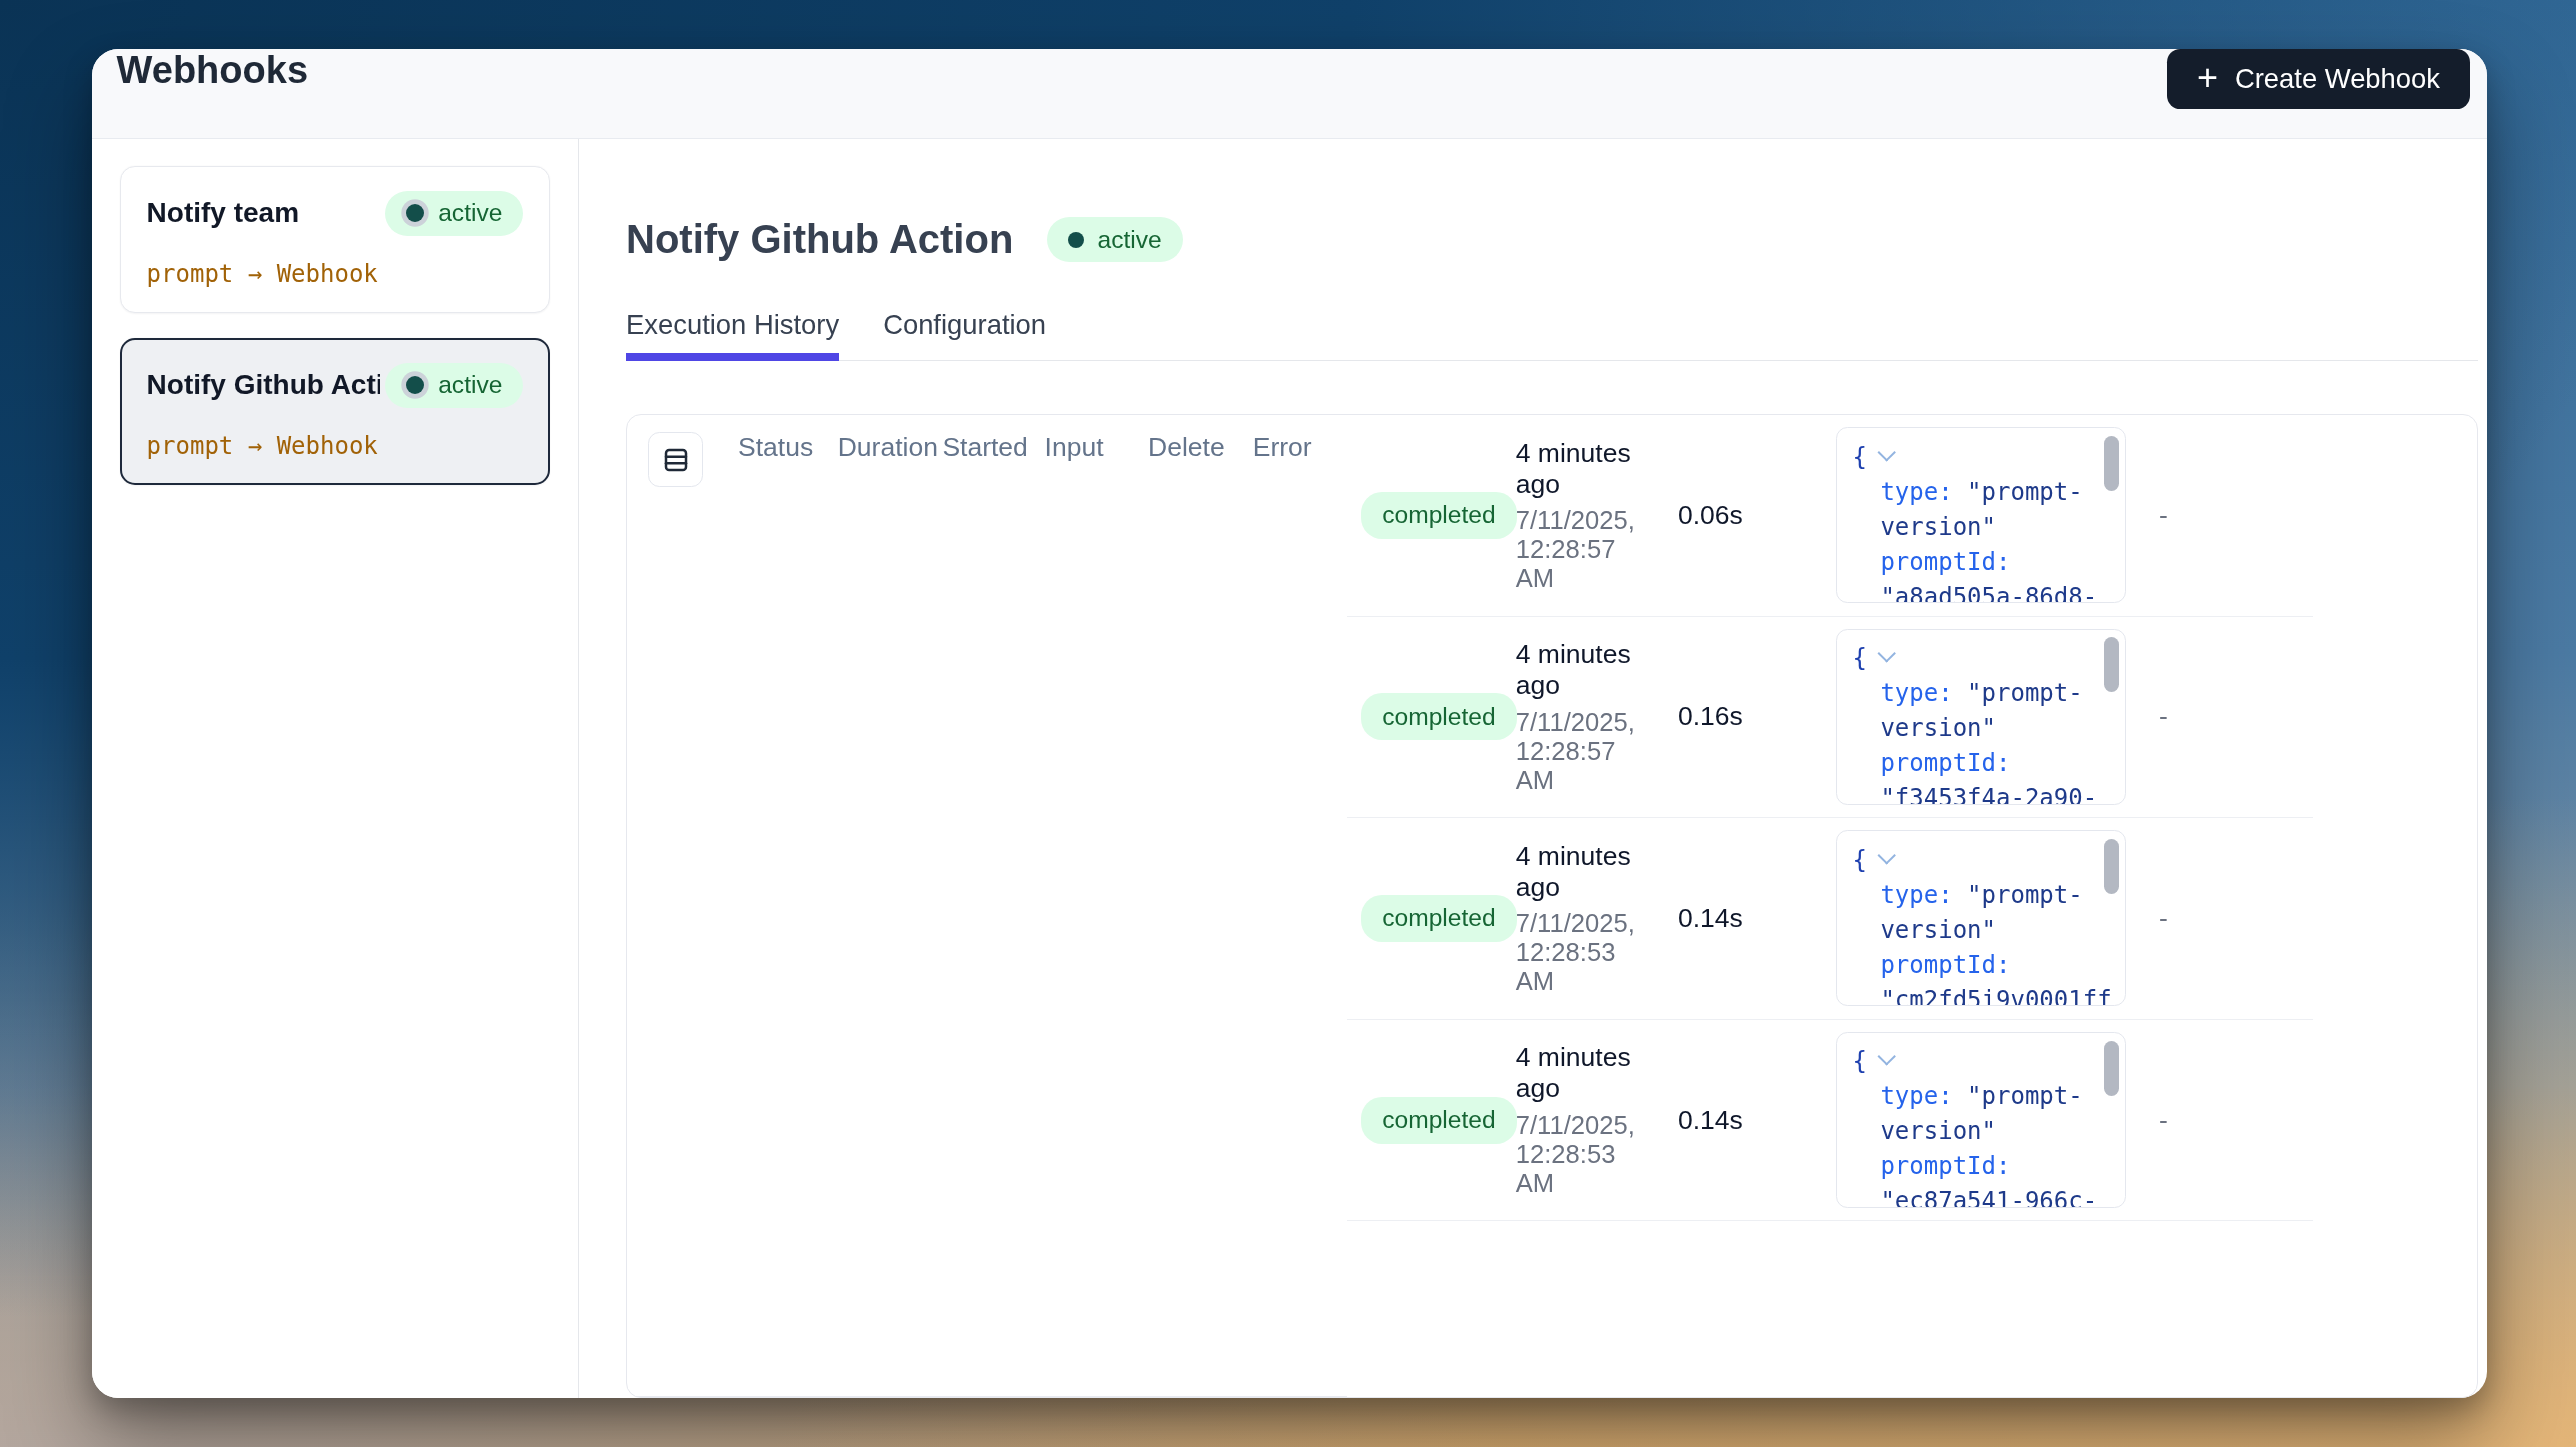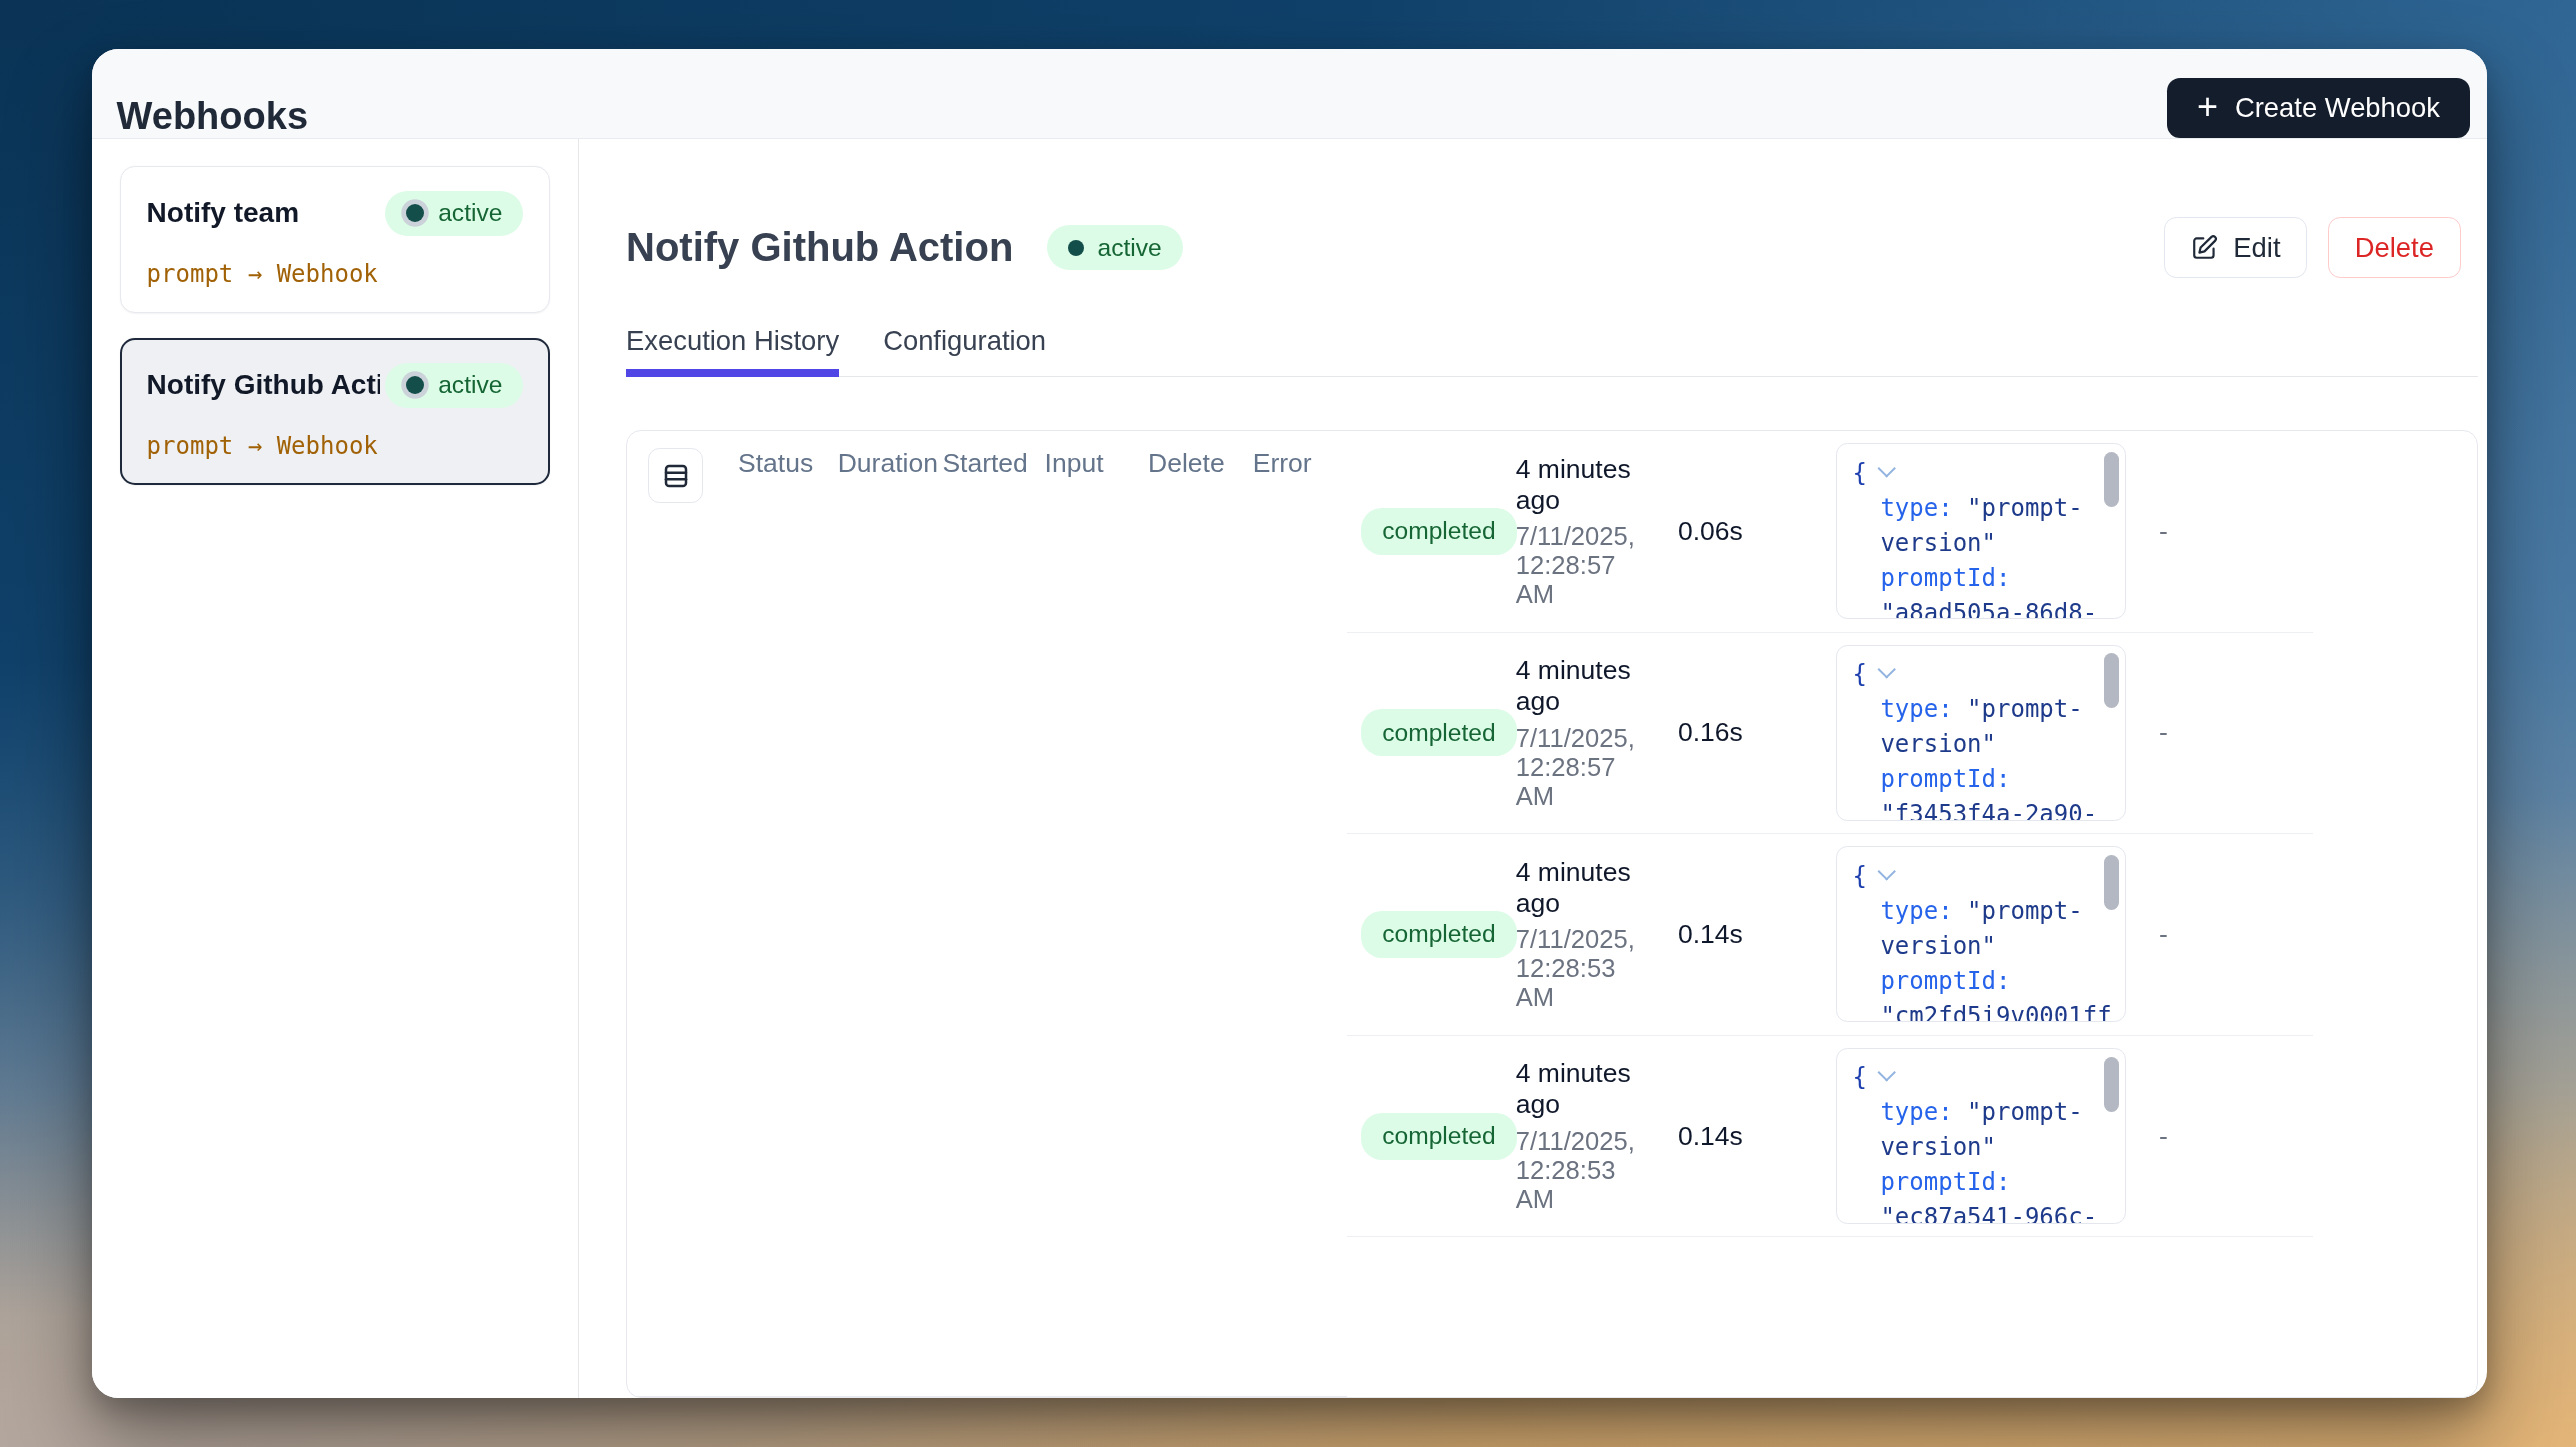--- a/index.html
+++ b/index.html
@@ -22,7 +22,7 @@
   }
   
   .app-header{
-    flex:none;height:90px;display:flex;align-items:flex-end;justify-content:space-between;
+    flex:none;height:90px;display:flex;align-items:flex-start;justify-content:space-between;
     padding:0 17px 0 24.6px;background:#f8f9fb;border-bottom:0.9px solid #e8ebf0;box-sizing:border-box;
   }
   .app-title{font-size:38px;font-weight:700;color:#1f2937;}

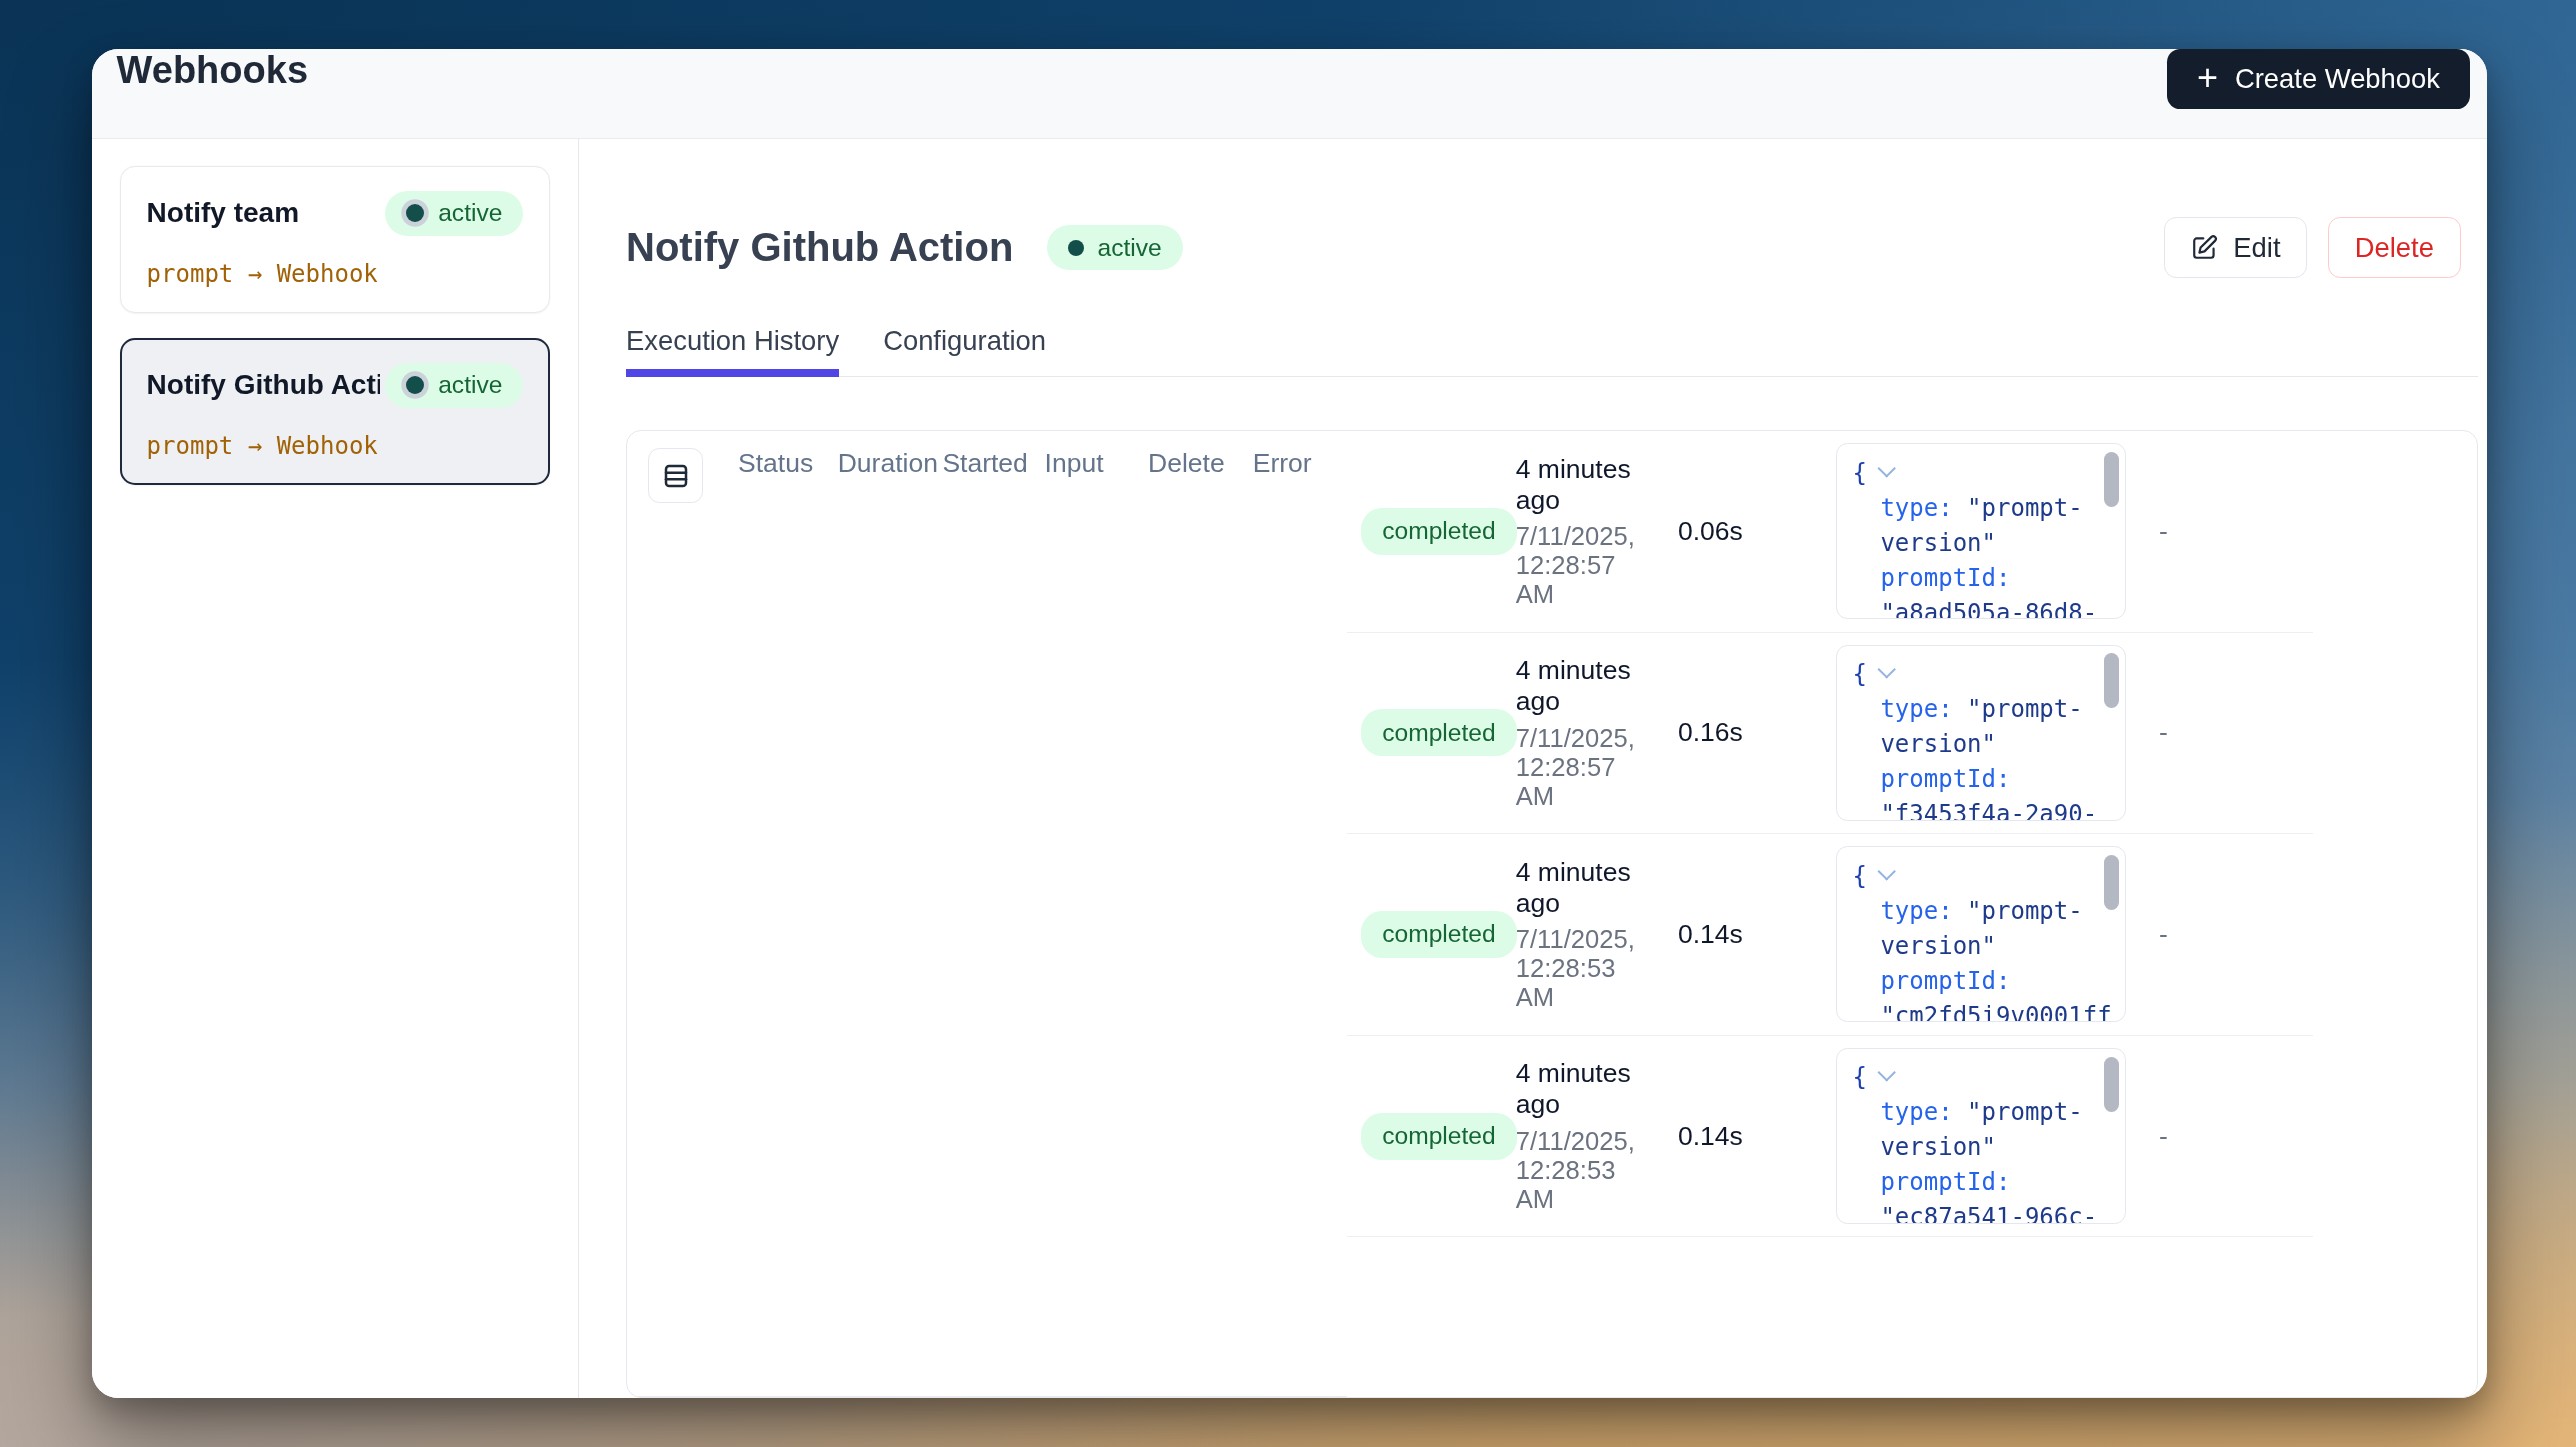--- a/index.html
+++ b/index.html
@@ -143,18 +143,6 @@
             <span class="ddot"></span>
             <span>active</span>
           </span>
-        </div>
-        <div class="actions">
-          <button class="btn btn-edit">
-            <svg viewBox="0 0 24 24" fill="none" stroke="currentColor" stroke-width="1.8" stroke-linecap="round" stroke-linejoin="round">
-              <path d="M11 4.5H5.5a2 2 0 0 0-2 2v12a2 2 0 0 0 2 2h12a2 2 0 0 0 2-2V13"></path>
-              <path d="M17.8 3.2a2.2 2.2 0 0 1 3.1 3.1L12 15.2l-4.2 1 1-4.2 9-8.8z"></path>
-            </svg>
-            <span>Edit</span>
-          </button>
-          <button class="btn btn-delete">
-            <span>Delete</span>
-          </button>
         </div>
       </div>
 

